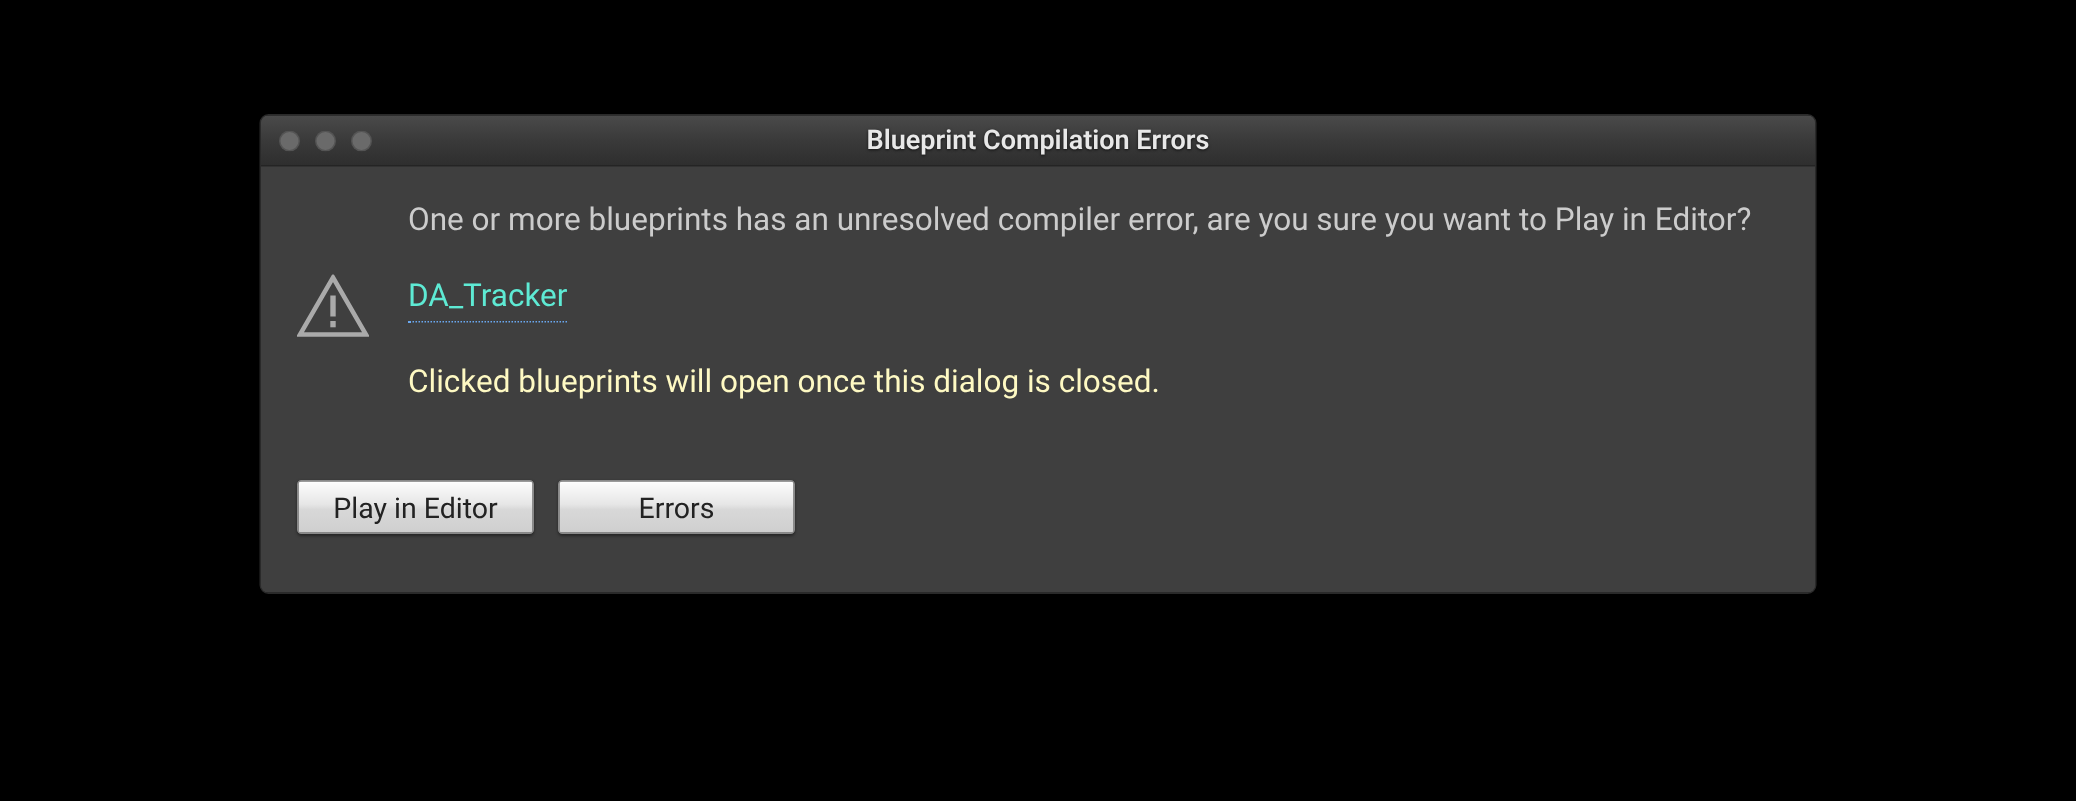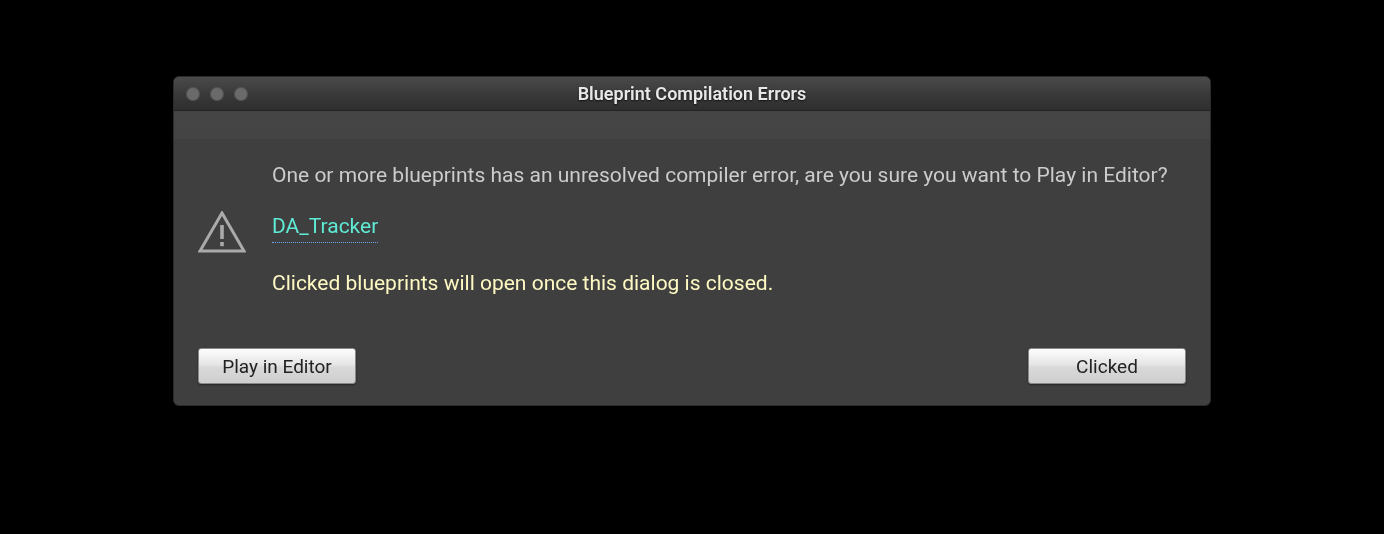--- a/index.html
+++ b/index.html
@@ -56,9 +56,8 @@
       text-shadow: 0 1px 2px rgba(0,0,0,0.7);
     }
     .content {
-      padding: 22px 24px 21px 24px;
+      padding: 22px 24px 39px 24px;
       background: #3f3f3f;
-      margin-top: 28px;
     }
     .message-row {
       display: flex;

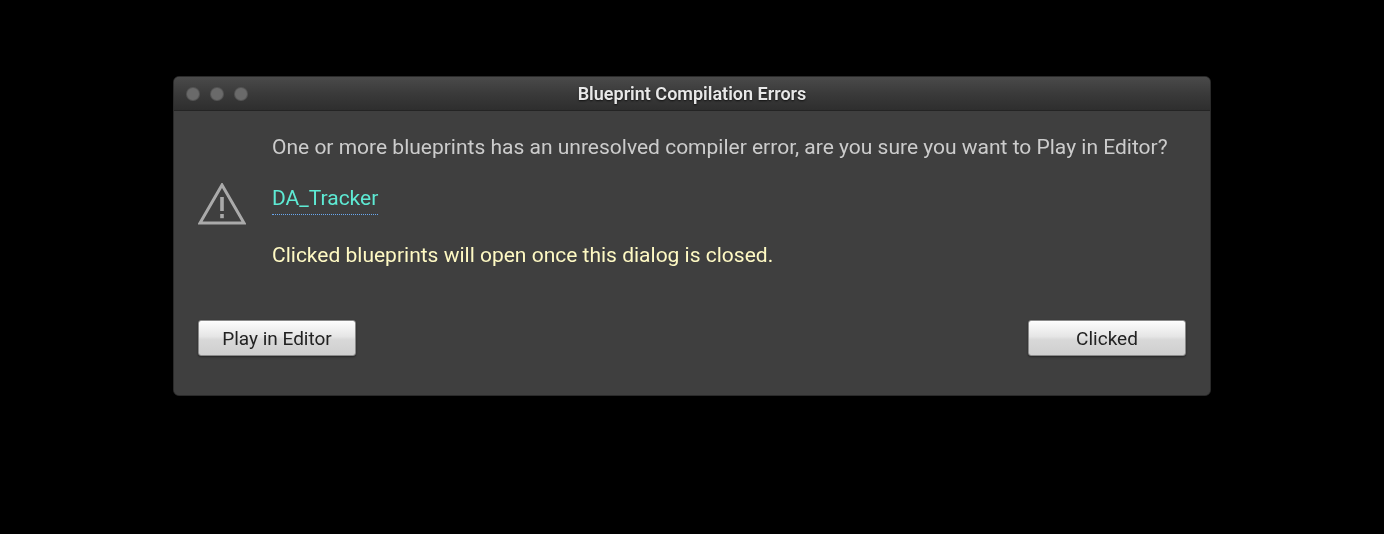--- a/index.html
+++ b/index.html
@@ -96,8 +96,8 @@
     }
     .button-row {
       display: flex;
-      justify-content: space-between;
-      gap: 2px;
+      justify-content: flex-start;
+      gap: 16px;
       margin-top: 50px;
     }
     .btn {

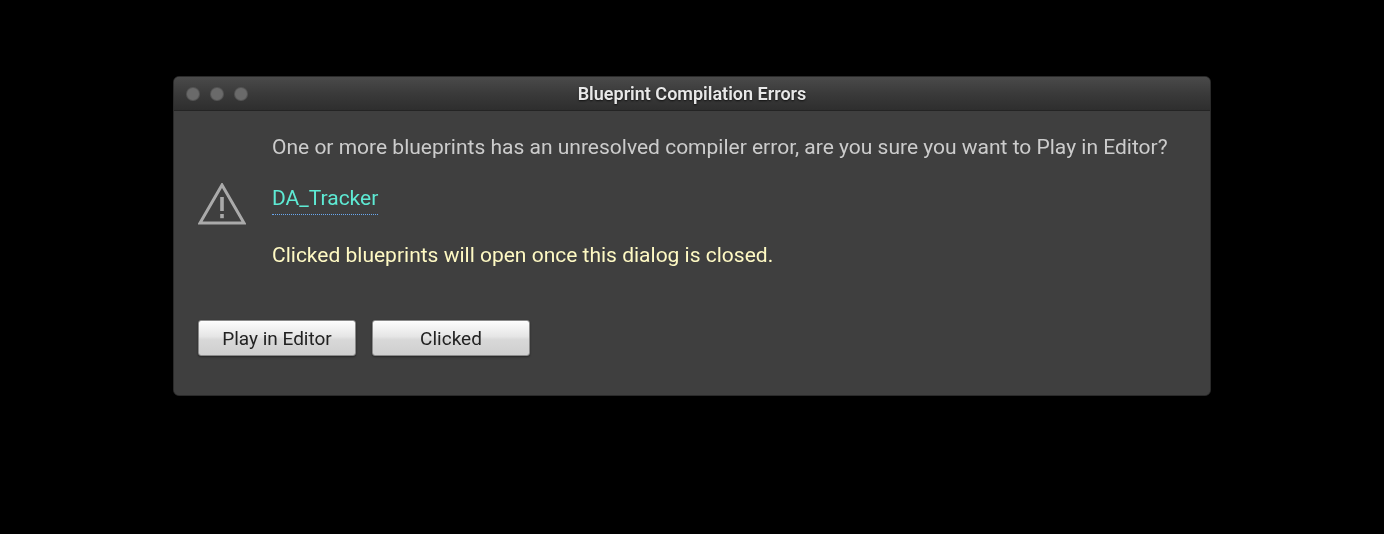--- a/index.html
+++ b/index.html
@@ -144,7 +144,7 @@
     </div>
     <div class="button-row">
       <button class="btn">Play in Editor</button>
-      <button class="btn">Clicked</button>
+      <button class="btn">Errors</button>
     </div>
   </div>
 </div>

